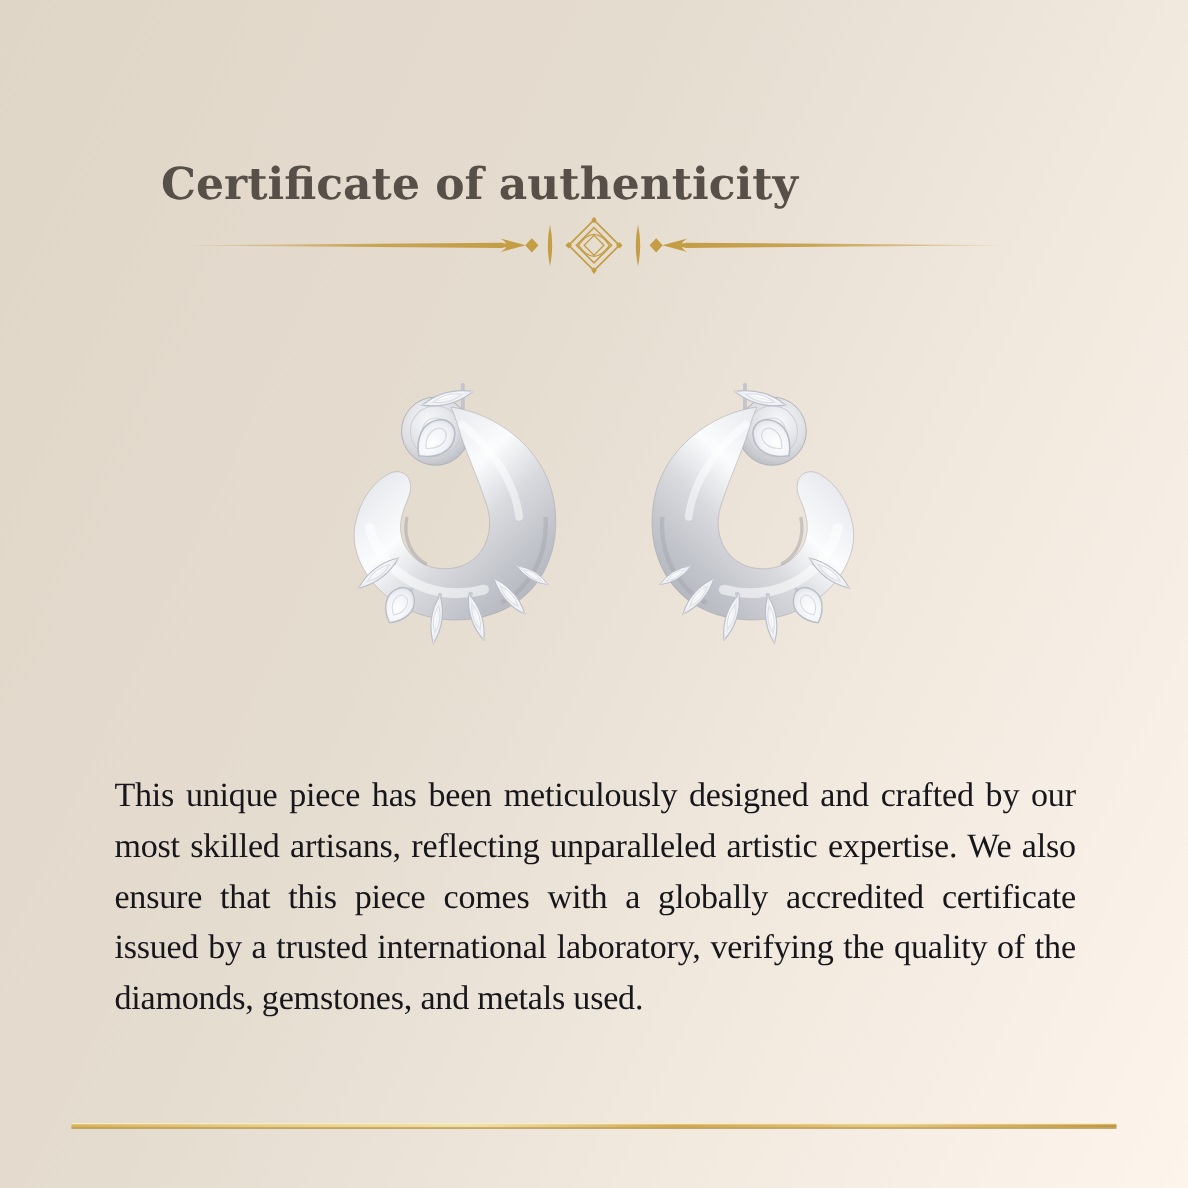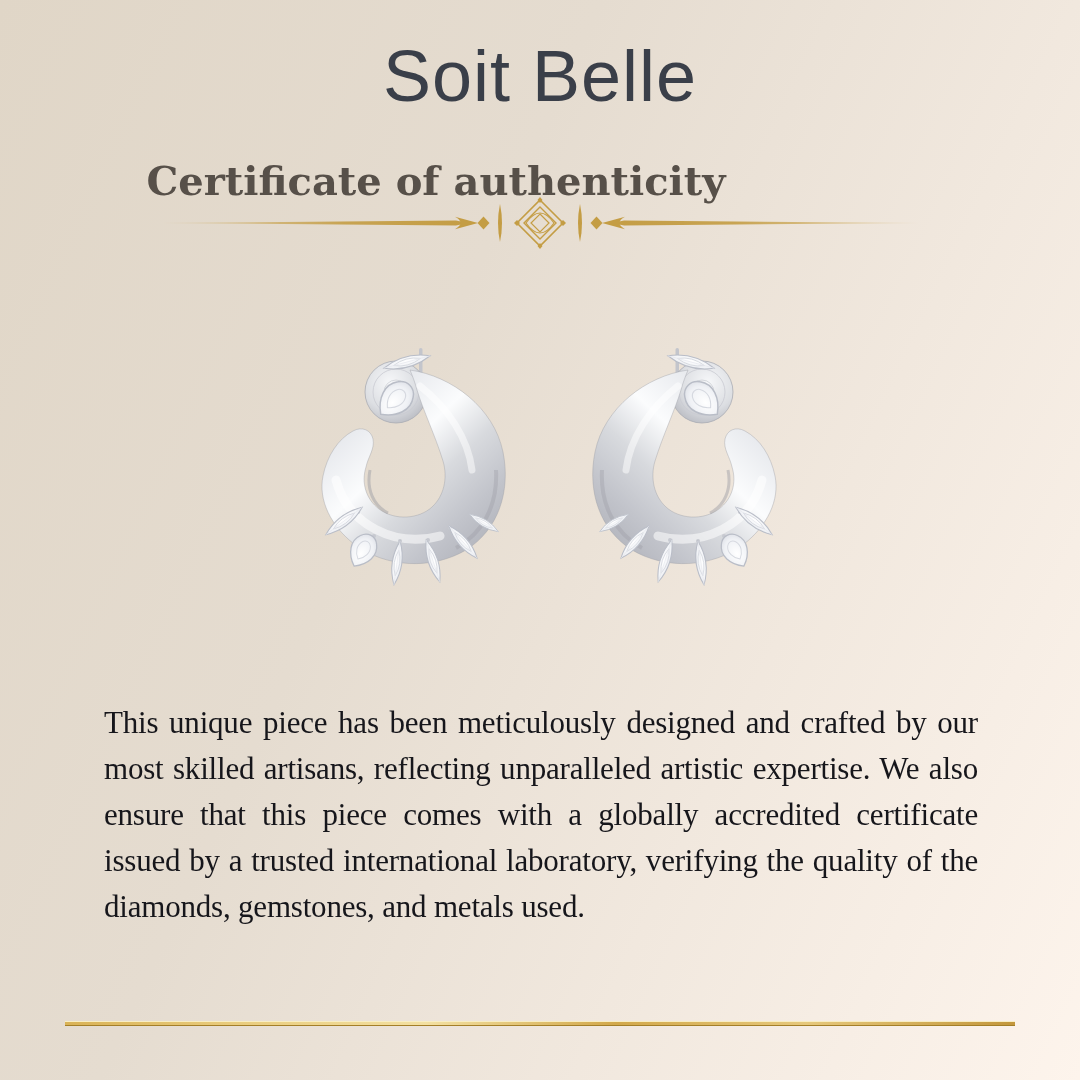--- a/index.html
+++ b/index.html
@@ -149,7 +149,6 @@
 
 <div class="page">
 
-  <div class="logo">Soit Belle</div>
 
   <h1 class="title">Certificate of authenticity</h1>
 

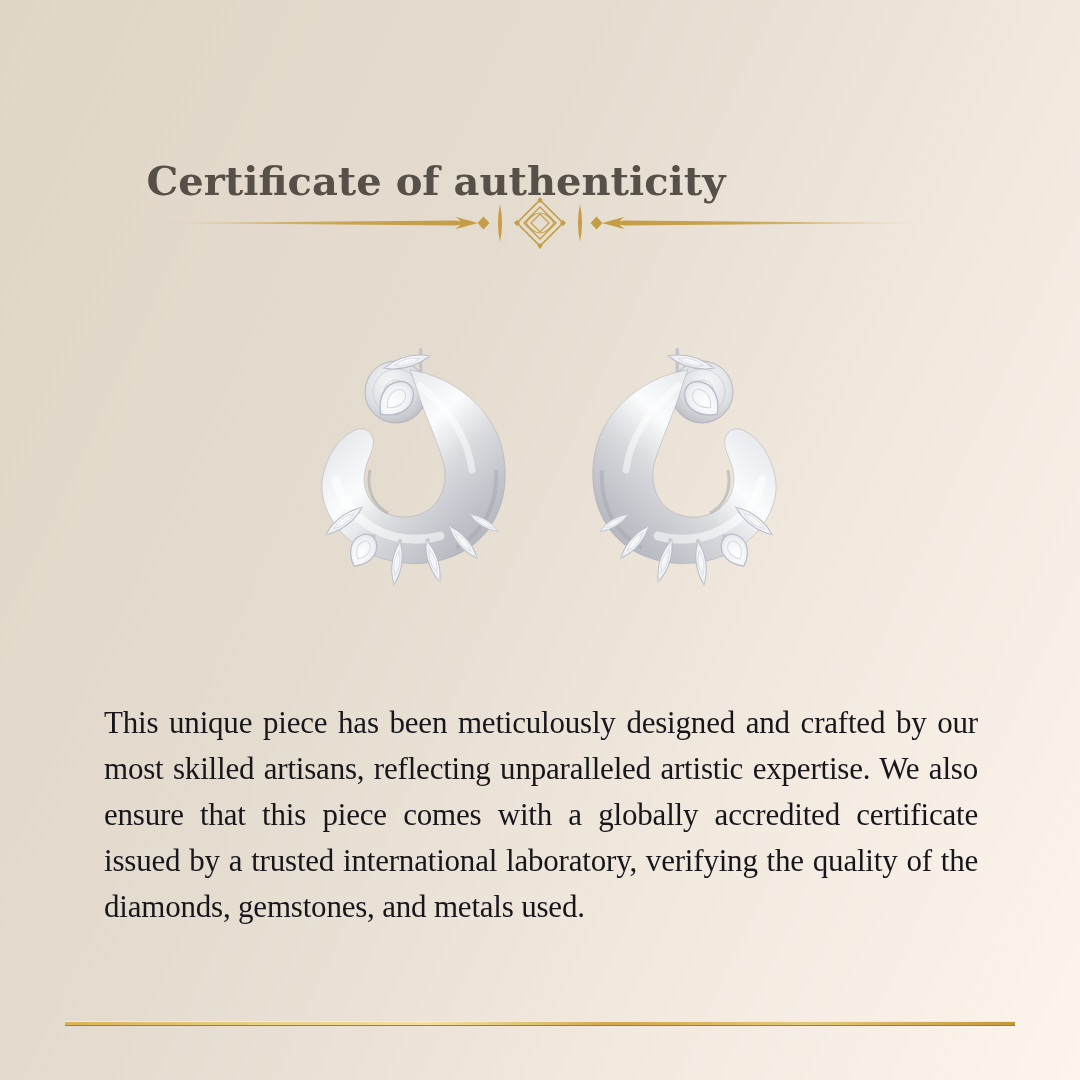--- a/index.html
+++ b/index.html
@@ -28,7 +28,6 @@
     font-family: "DejaVu Serif", serif;
     font-size: 40px; line-height: 52px; font-weight: 700;
     color: #575049;
-    margin-top: 13px;
   }
 
   .divider {

